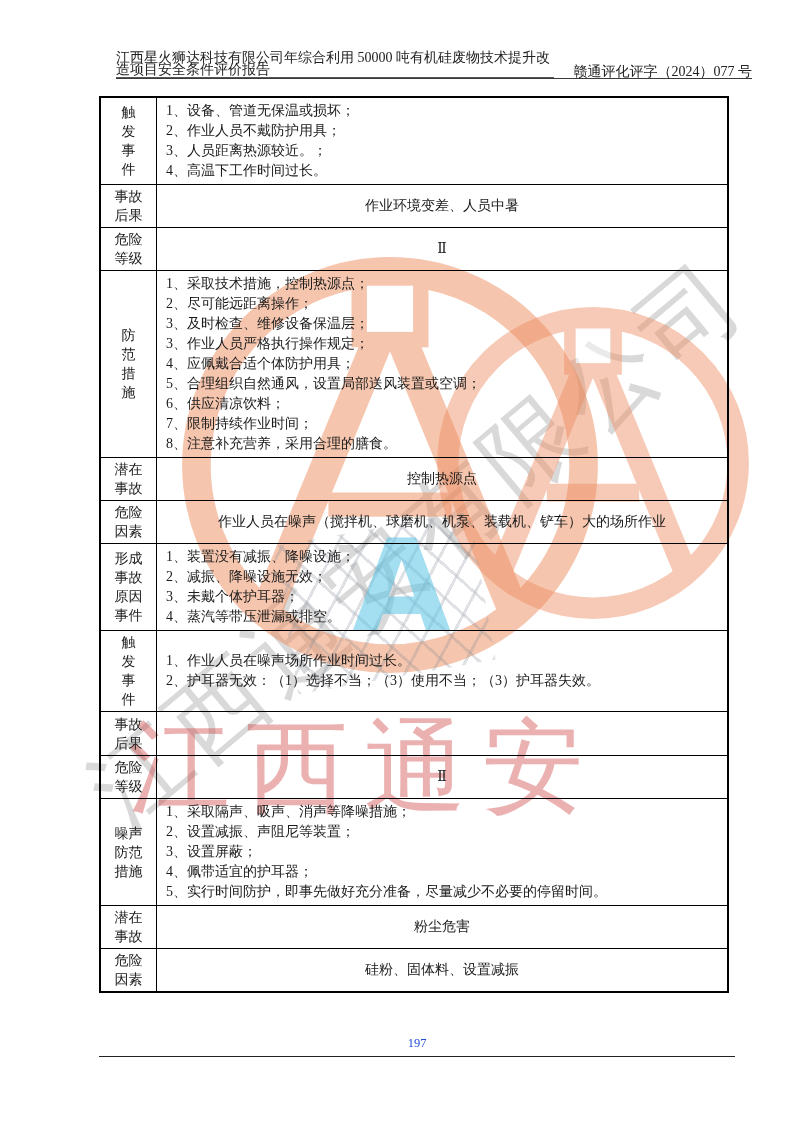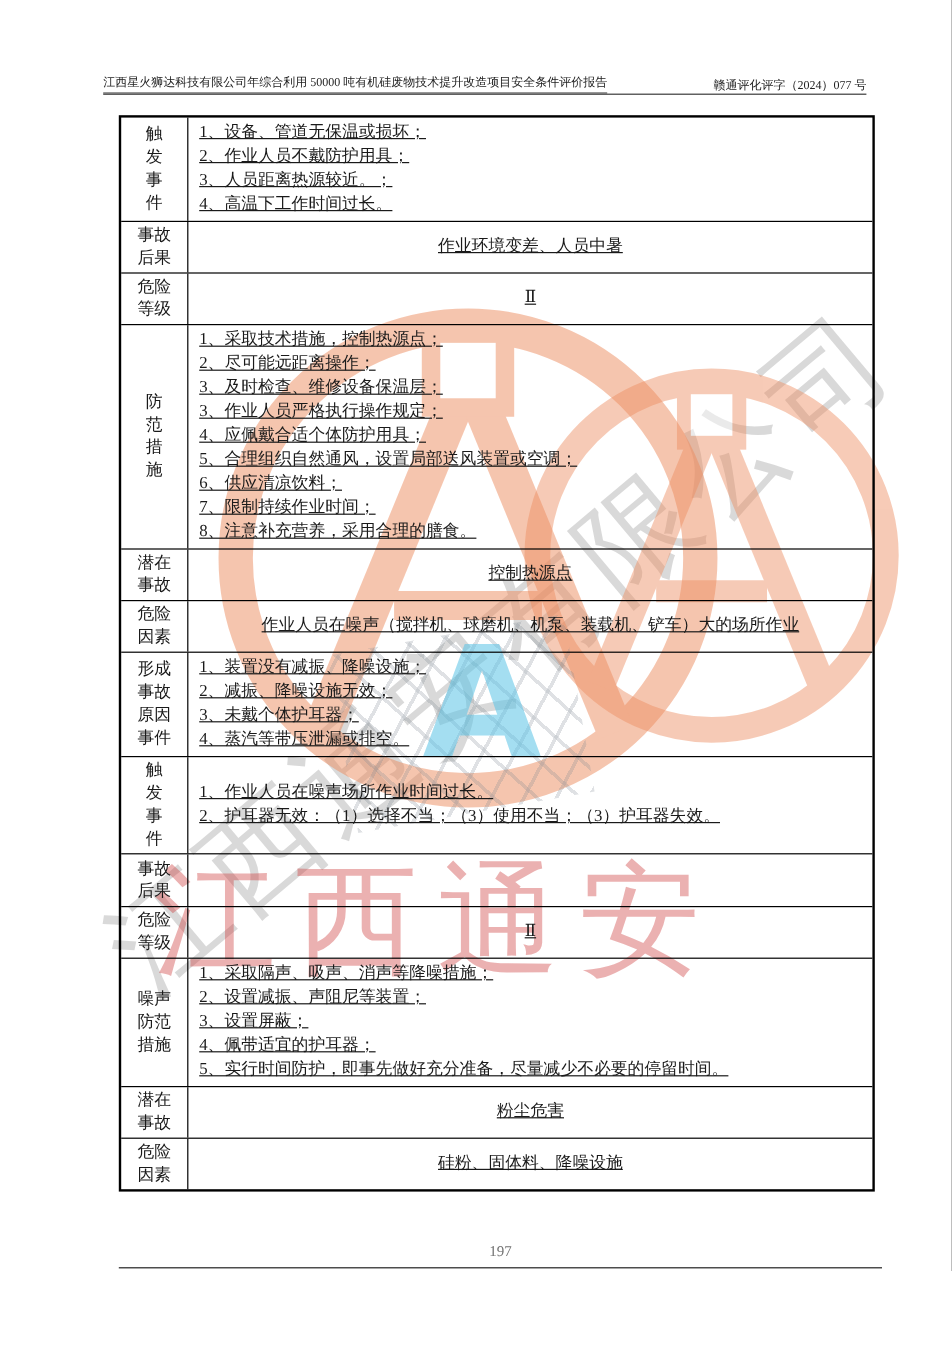--- a/index.html
+++ b/index.html
@@ -11,10 +11,10 @@
   }
   
   .header{
-    position:absolute;left:86px;top:56px;width:636px;height:22px;
+    position:absolute;left:116px;top:56px;width:636px;height:22px;
     border-bottom:1px solid #3a3a3a;
     display:flex;justify-content:space-between;align-items:flex-end;
-    font-size:10px;line-height:12px;color:#222;
+    font-size:14px;line-height:12px;color:#222;
   }
   .header .left{max-width:480px;border-bottom:1px solid #555;padding-bottom:1px;}
   .header .right{white-space:nowrap;padding-left:20px;}

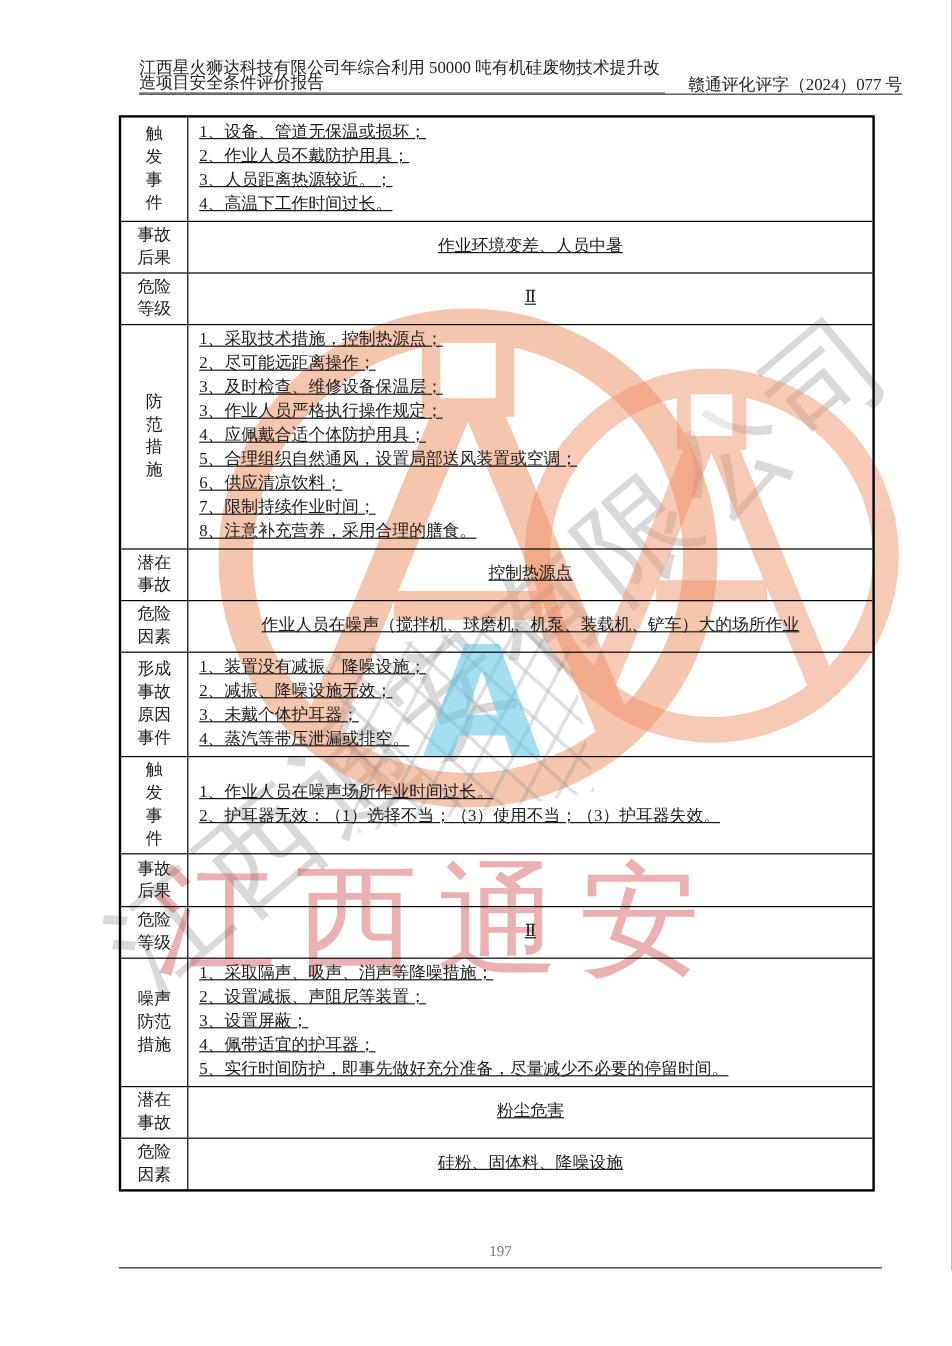--- a/index.html
+++ b/index.html
@@ -59,7 +59,7 @@
   }
   .tcell{
     flex:1;box-sizing:border-box;white-space:pre-line;line-height:20px;
-    display:flex;flex-direction:column;justify-content:center;text-decoration:underline;
+    display:flex;flex-direction:column;justify-content:center;
   }
   .tcell.list{padding:3px 6px 3px 9px;text-align:left;}
   .tcell.center{padding:2px 6px;text-align:right;align-items:center;}

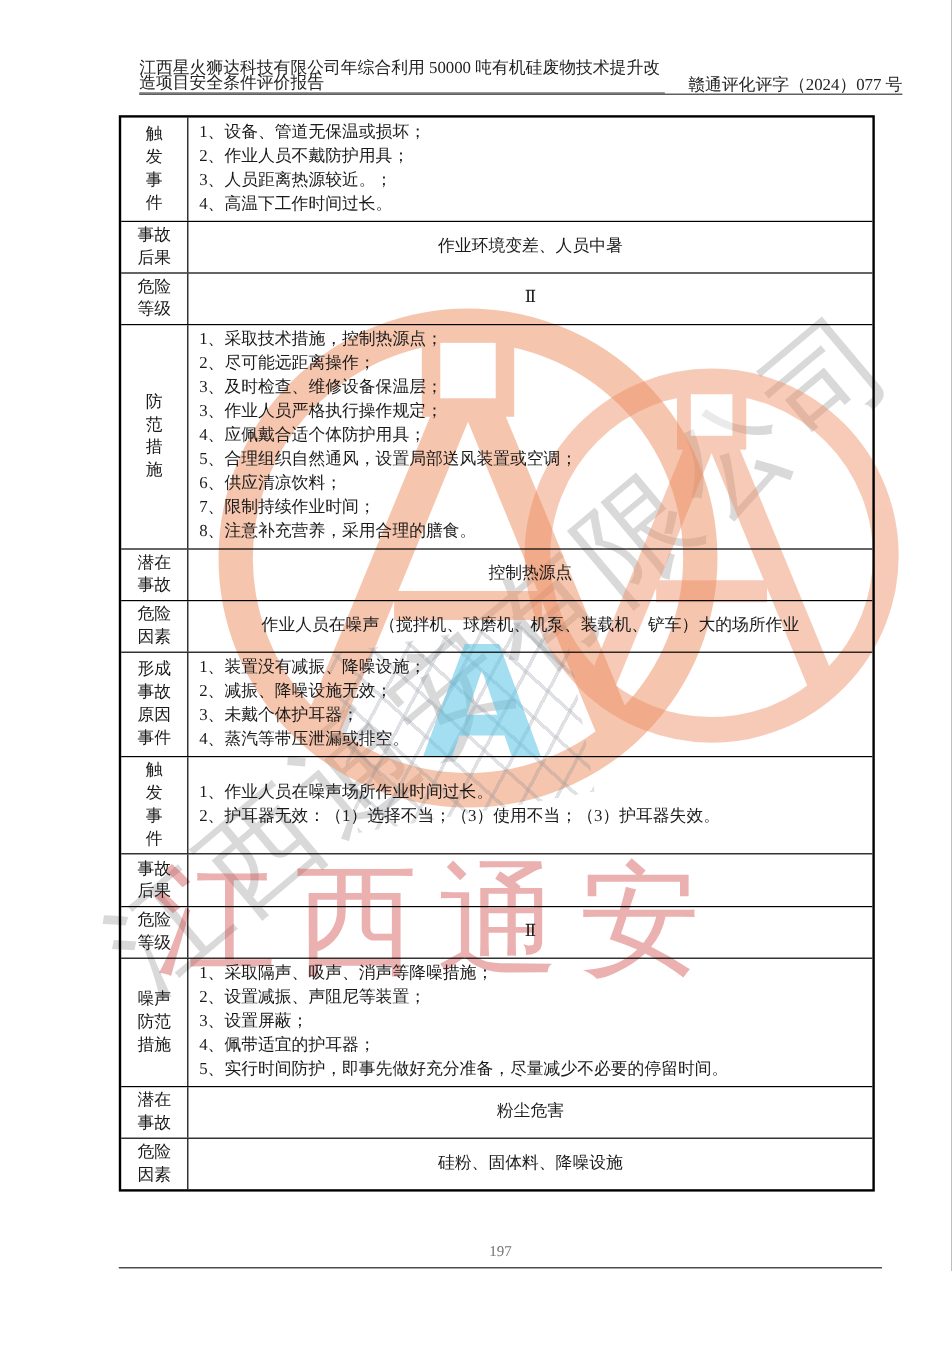--- a/index.html
+++ b/index.html
@@ -211,7 +211,7 @@
     <div class="trow" style="min-height:34px">
       <div class="tlabel">危险
 因素</div>
-      <div class="tcell center">硅粉、固体料、降噪设施</div>
+      <div class="tcell center">硅粉、固体料、设置减振</div>
     </div>
 
   </div>

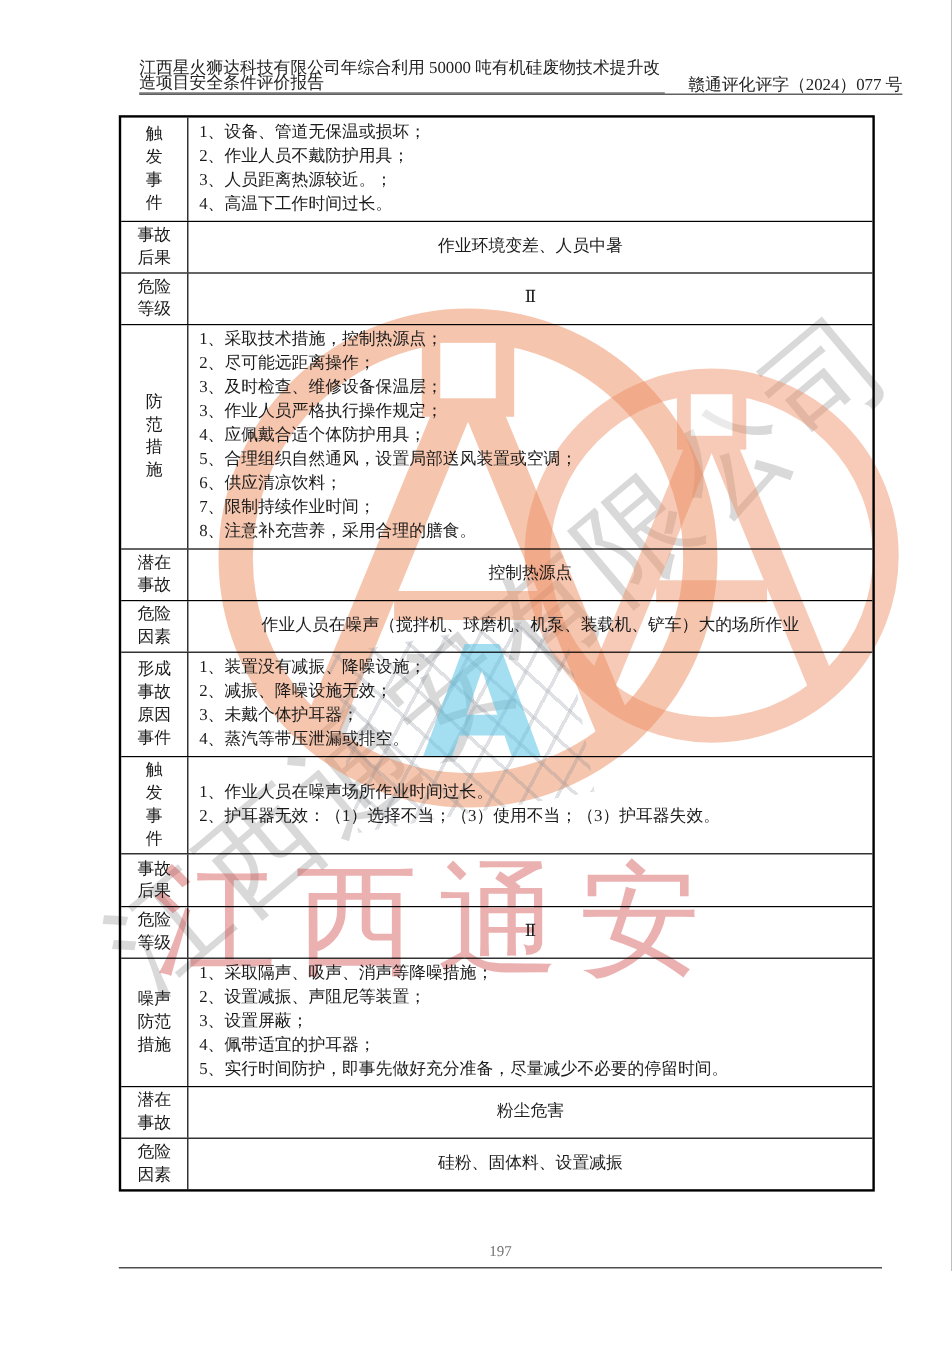--- a/index.html
+++ b/index.html
@@ -66,7 +66,7 @@
   
   .pageno{
     position:absolute;left:99px;top:1036px;width:636px;z-index:2;
-    text-align:center;font-size:12.5px;color:#737373;
+    text-align:center;font-size:12.5px;color:#1d4ed8;
   }
   .footer-rule{
     position:absolute;left:99px;top:1056px;width:636px;height:0;z-index:2;

